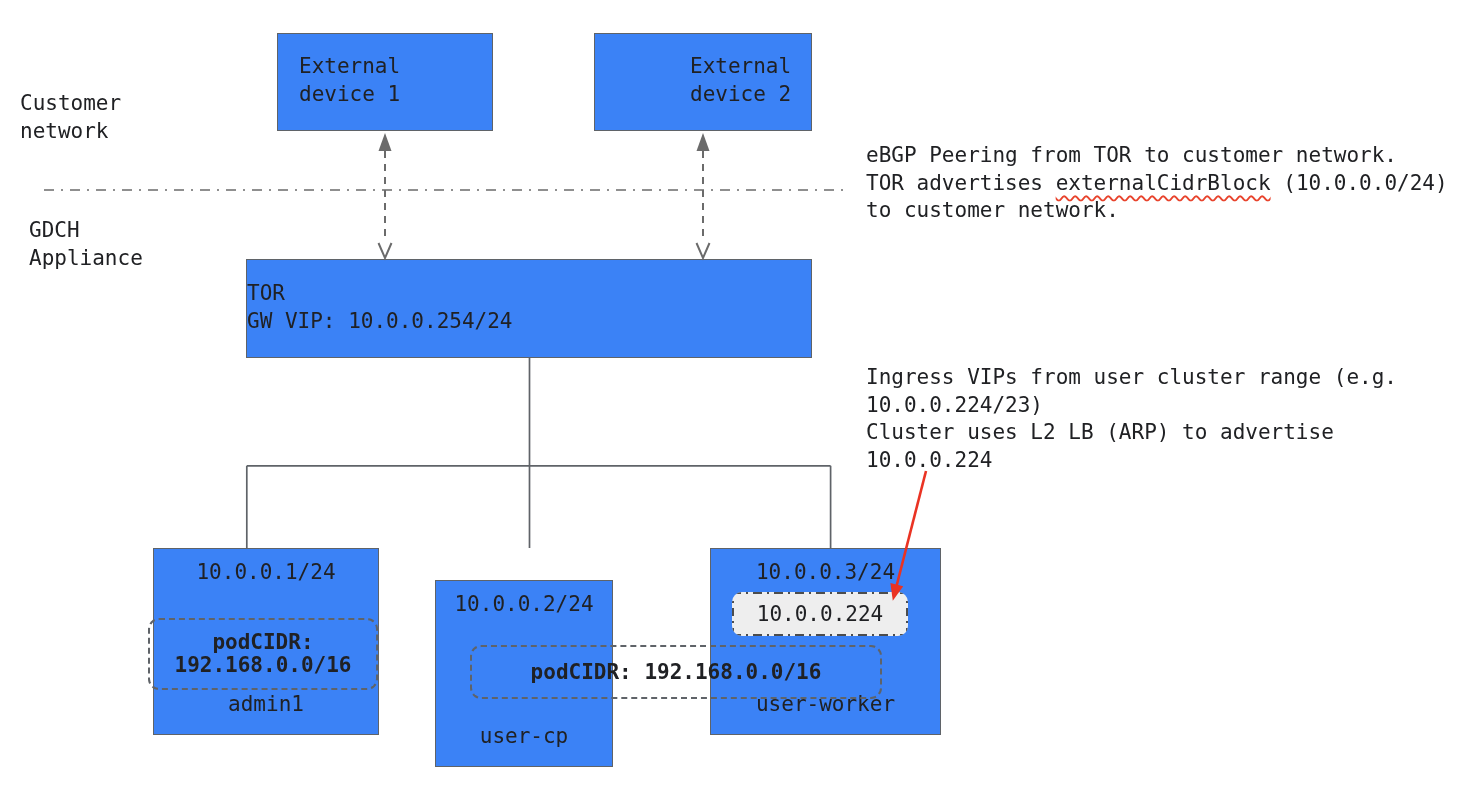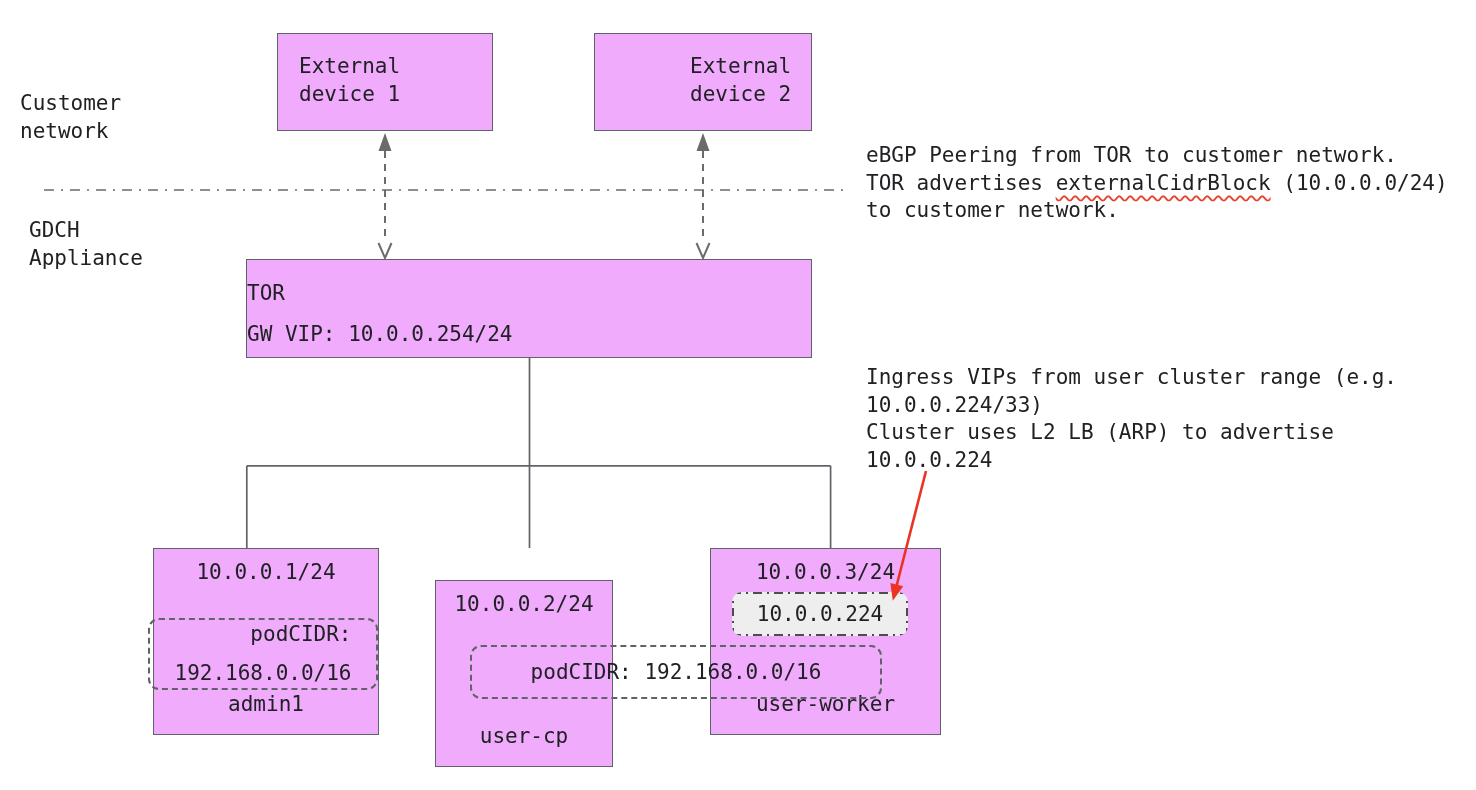--- a/index.html
+++ b/index.html
@@ -26,7 +26,7 @@
   .box {
     position: absolute;
     border: 1.7px solid #5f6368;
-    background: #f0abfc;
+    background: #3b82f6;
     box-sizing: border-box;
   }
   #ext1-box { left: 277px; top: 33px; width: 216px; height: 98px; }

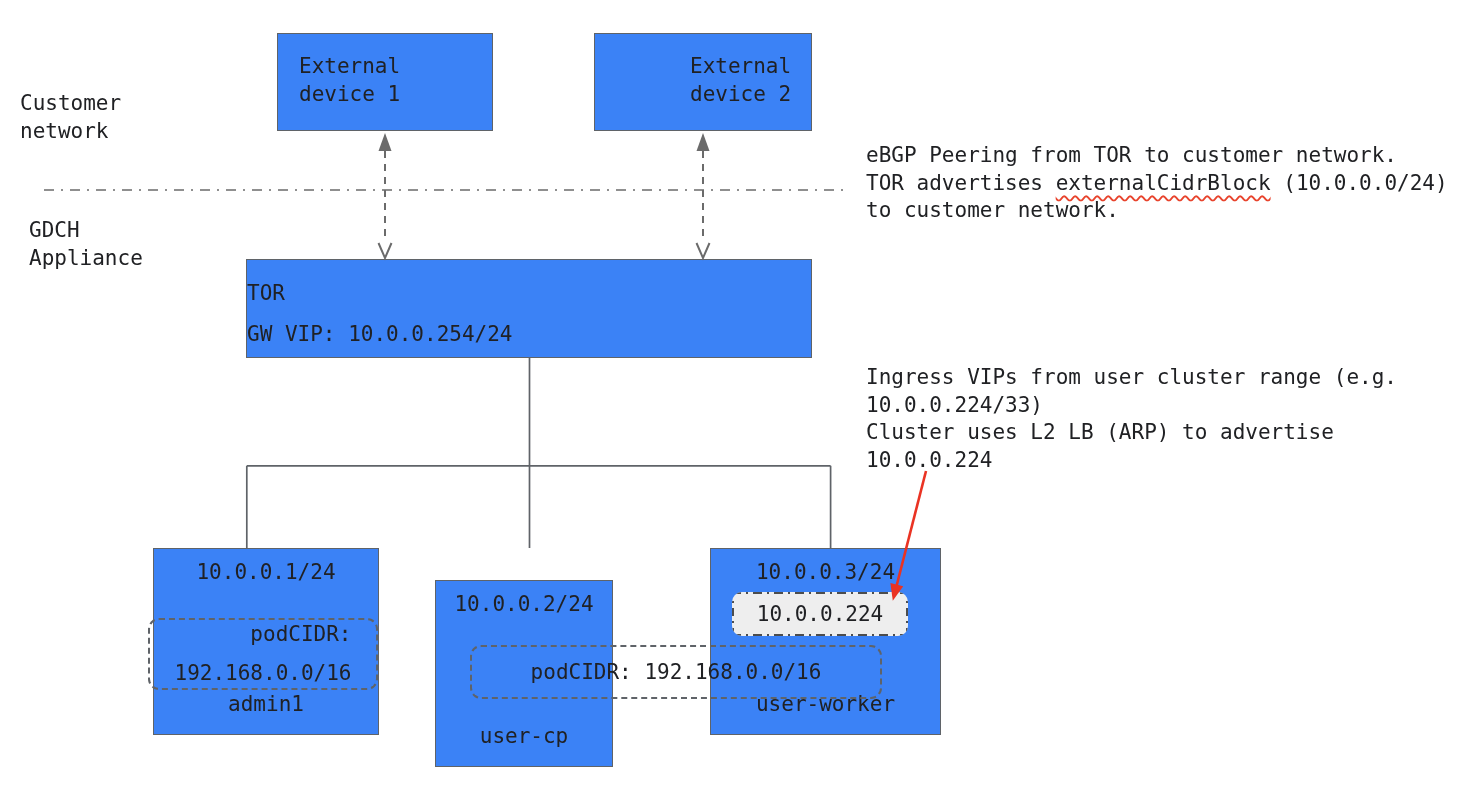--- a/index.html
+++ b/index.html
@@ -36,7 +36,7 @@
 
   #tor-box { left: 246px; top: 259px; width: 566px; height: 99px; text-align: left; }
   #tor-title { display: block; margin-top: 19px; }
-  #tor-vip   { display: block; margin-top: 13px; }
+  #tor-vip   { display: block; }
 
   .node-box { position: absolute; top: 548px; height: 187px; }
   #admin1-box      { left: 153px; width: 226px; }

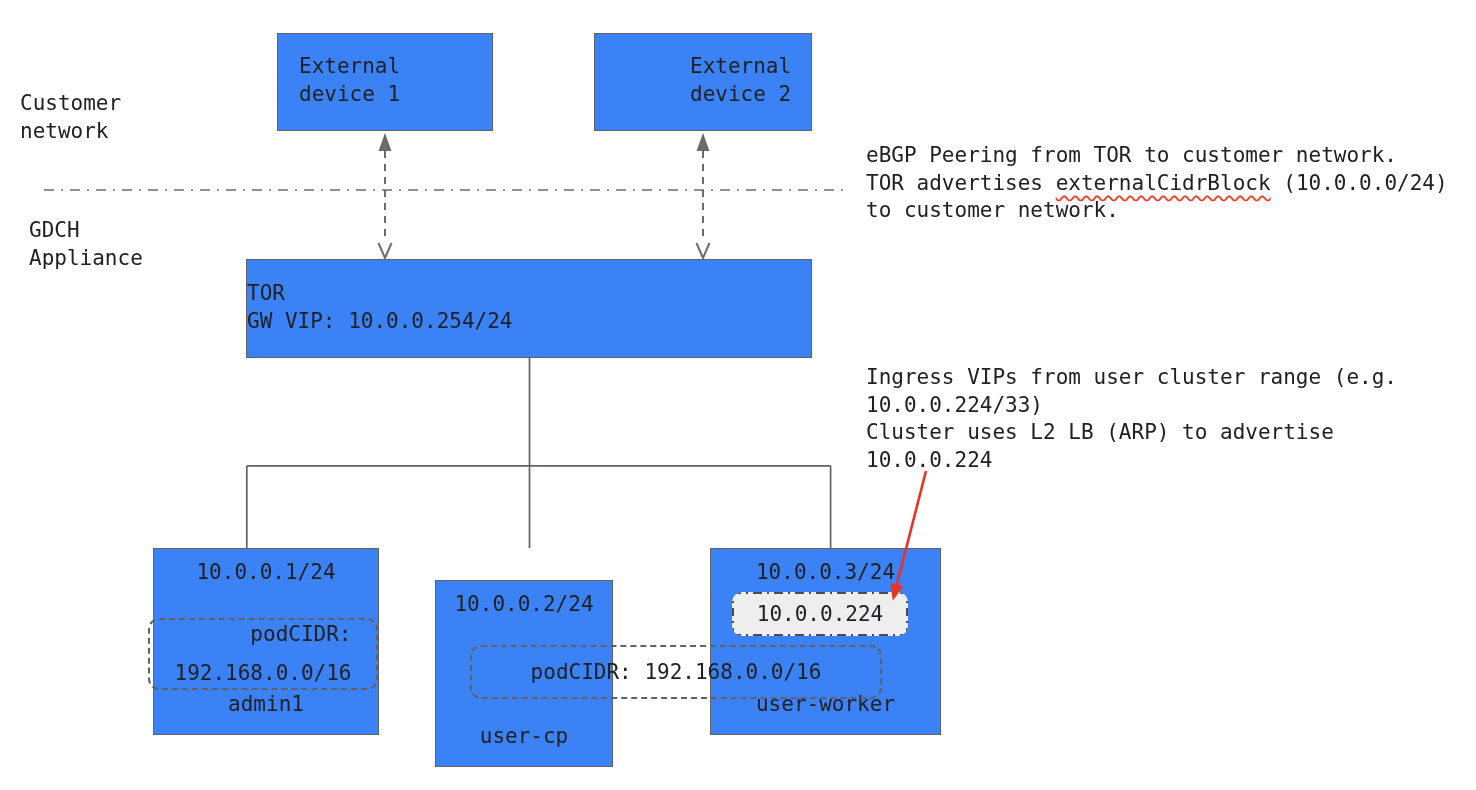--- a/index.html
+++ b/index.html
@@ -148,7 +148,7 @@
     <div class="nowrap">to customer network.</div>
   </div>
   <div id="ingress-note" class="annotation pre">Ingress VIPs from user cluster range (e.g.
-10.0.0.224/33)
+10.0.0.224/23)
 Cluster uses L2 LB (ARP) to advertise
 10.0.0.224</div>
 

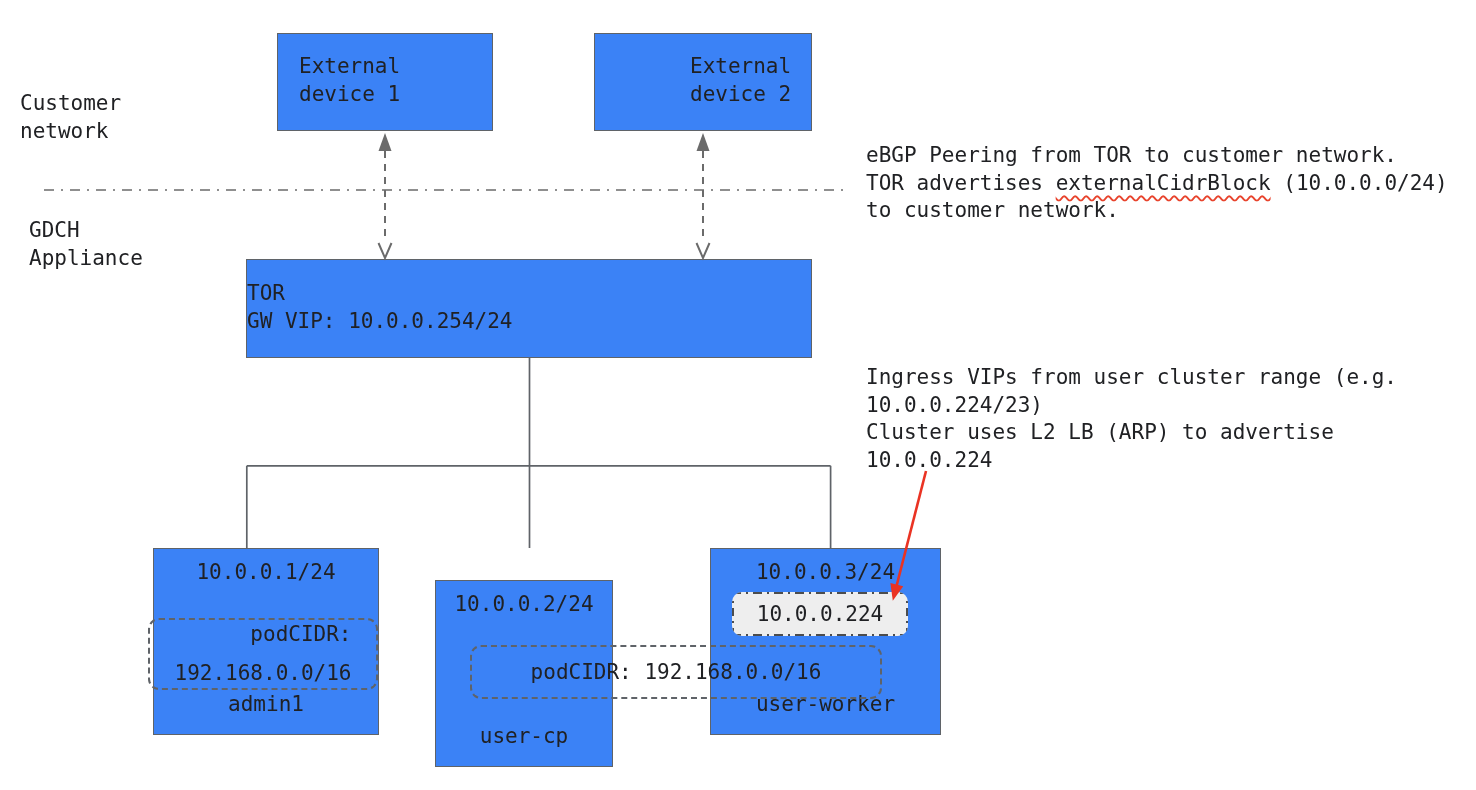--- a/index.html
+++ b/index.html
@@ -55,8 +55,9 @@
     display: flex;
     align-items: center;
     justify-content: center;
-    text-align: right;
-    line-height: 39px;
+    text-align: center;
+    line-height: 23px;
+    font-weight: bold;
   }
   #admin-pod-rect  { left: 148px; top: 618px; width: 230px; height: 72px; }
   #shared-pod-rect { left: 470px; top: 645px; width: 412px; height: 54px; }

